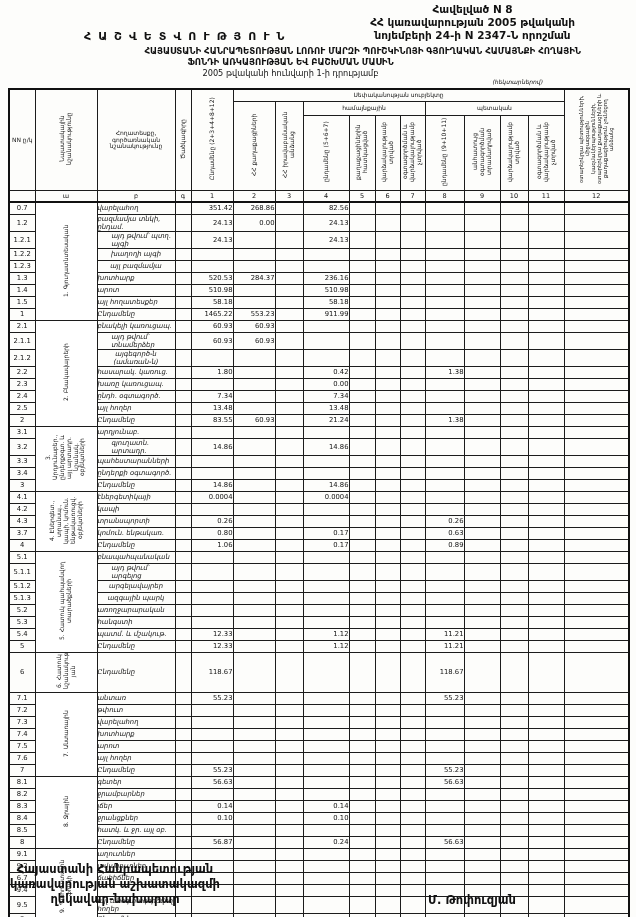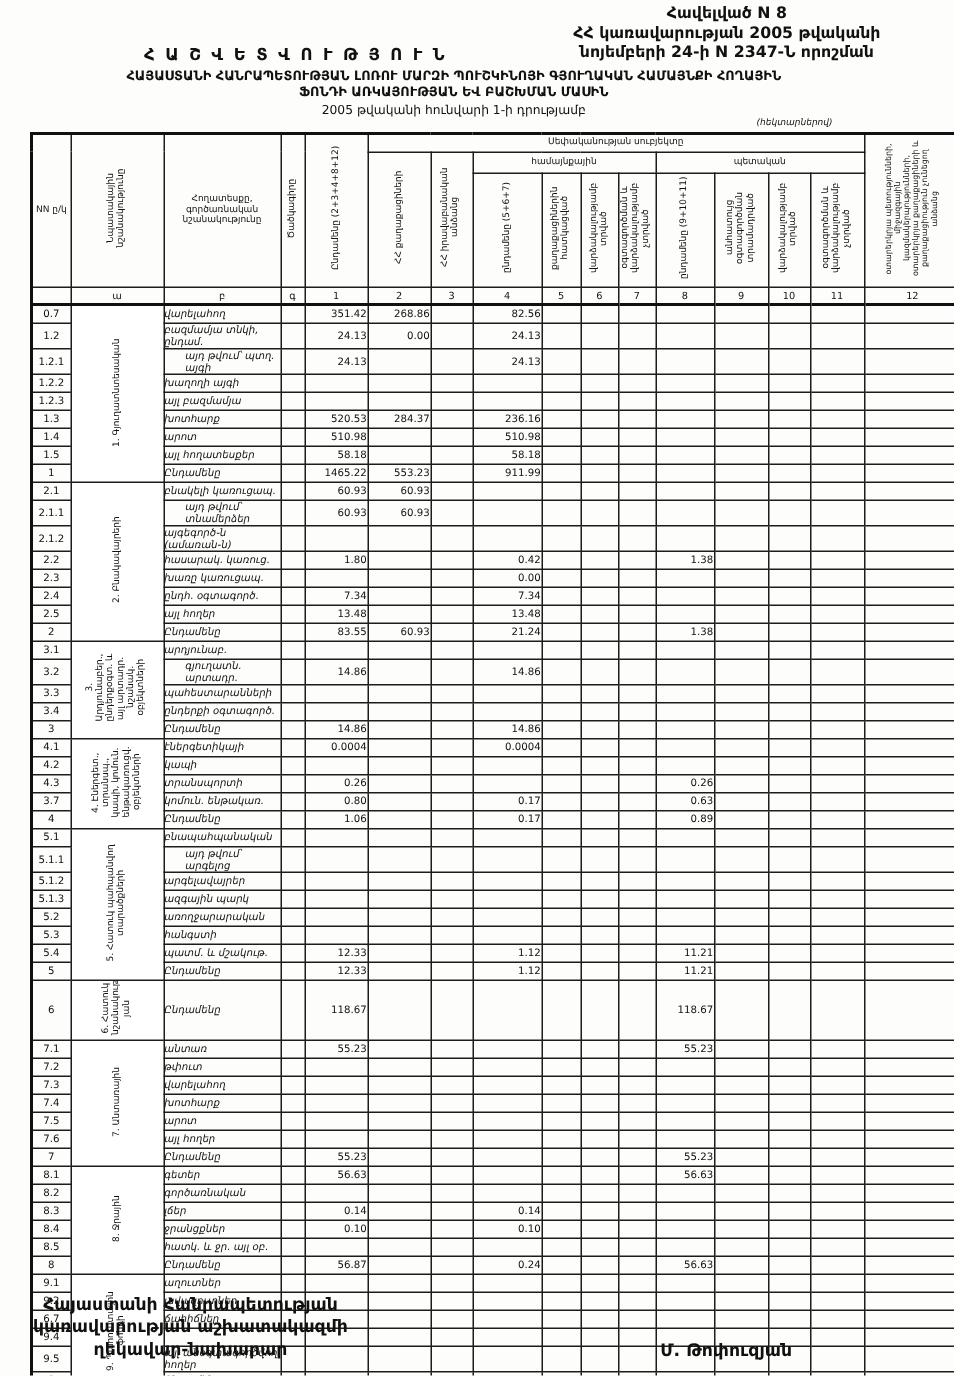--- a/index.html
+++ b/index.html
@@ -7,7 +7,7 @@
     width:636px;height:917px;background:#fdfdfb;color:#111;
     font-family:"DejaVu Sans",sans-serif;position:relative;overflow:hidden;
   }
-  .page{position:absolute;left:12px;top:0;width:581px;height:917px;}
+  .page{position:absolute;left:0;top:0;width:581px;height:917px;}
   
   .tophead{position:relative;height:88px;}
   .appendix{position:absolute;right:6px;top:3px;text-align:center;font-weight:bold;font-size:10.5px;line-height:1.25;}

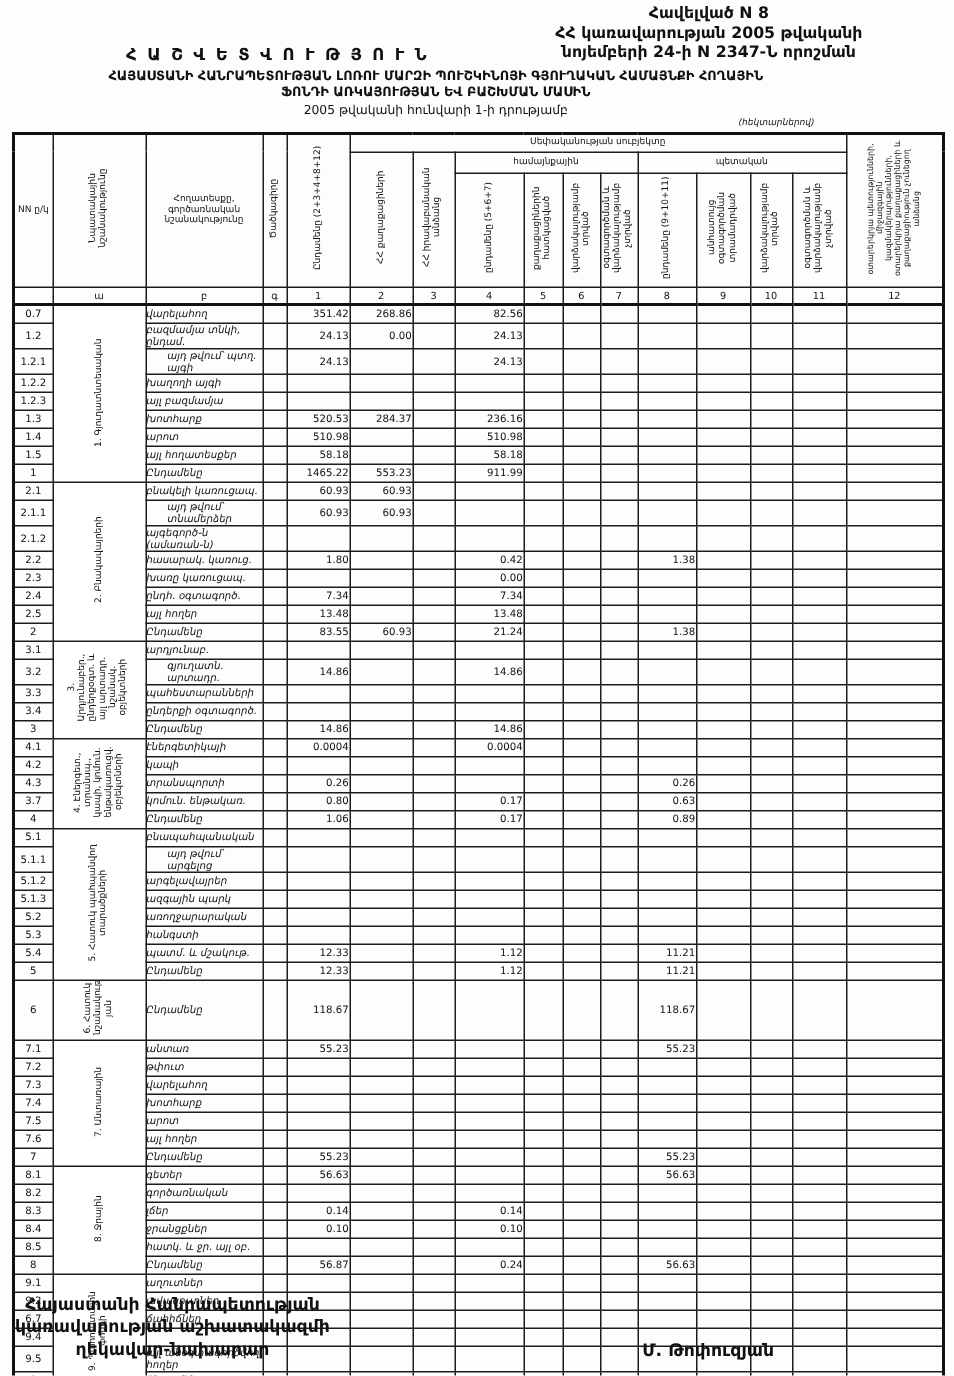--- a/index.html
+++ b/index.html
@@ -12,7 +12,7 @@
   .tophead{position:relative;height:88px;}
   .appendix{position:absolute;right:6px;top:3px;text-align:center;font-weight:bold;font-size:10.5px;line-height:1.25;}
   .report-word{position:absolute;left:84px;top:30px;font-size:11px;letter-spacing:7px;font-weight:bold;}
-  .title1{position:absolute;left:0;top:46px;width:100%;text-align:center;font-weight:bold;font-size:8.6px;}
+  .title1{position:absolute;left:0;top:46px;width:100%;text-align:right;font-weight:bold;font-size:8.6px;}
   .title2{position:absolute;left:0;top:57px;width:100%;text-align:center;font-weight:bold;font-size:8.6px;}
   .title3{position:absolute;left:0;top:68px;width:100%;text-align:center;font-size:8.2px;}
   .units{position:absolute;right:38px;top:78px;font-size:6px;font-style:italic;}

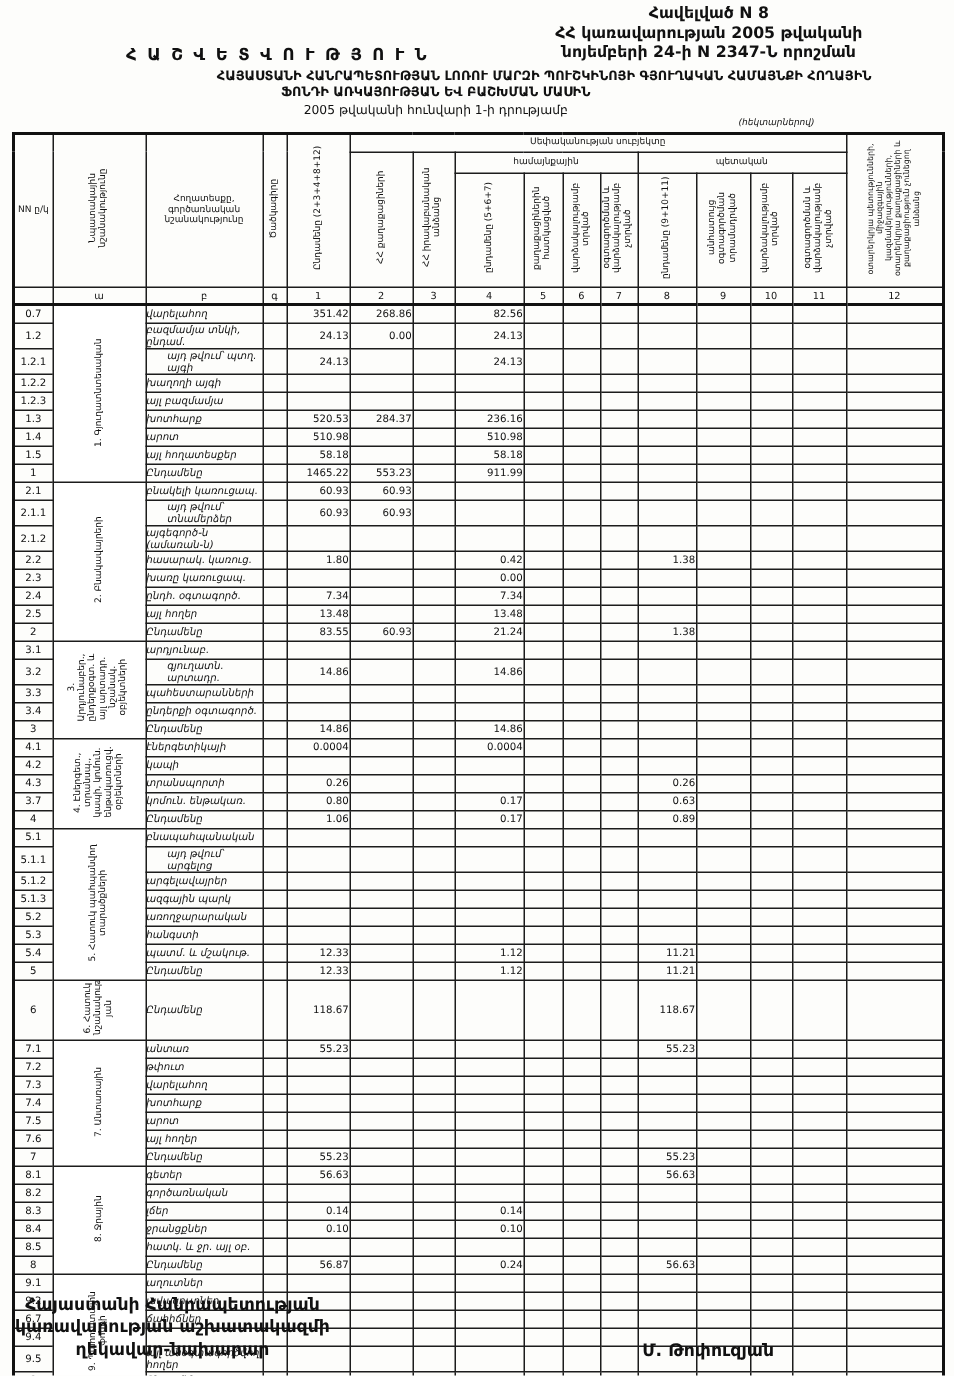--- a/index.html
+++ b/index.html
@@ -29,7 +29,7 @@
   .rep tbody td{height:11px;font-size:6.8px;}
   .lab{text-align:left;padding-left:3px;font-style:italic;}
   .lab.ind1{padding-left:14px;margin-top:28px;}
-  .lab.ind2{text-align:left;padding-left:0;}
+  .lab.ind2{text-align:center;padding-left:0;}
   .num{text-align:right;padding-right:2px;font-size:7px;}
   .nncell{text-align:center;border:1.5px solid #000;font-size:6.8px;}
   .sect{text-align:center;background:#fff;}

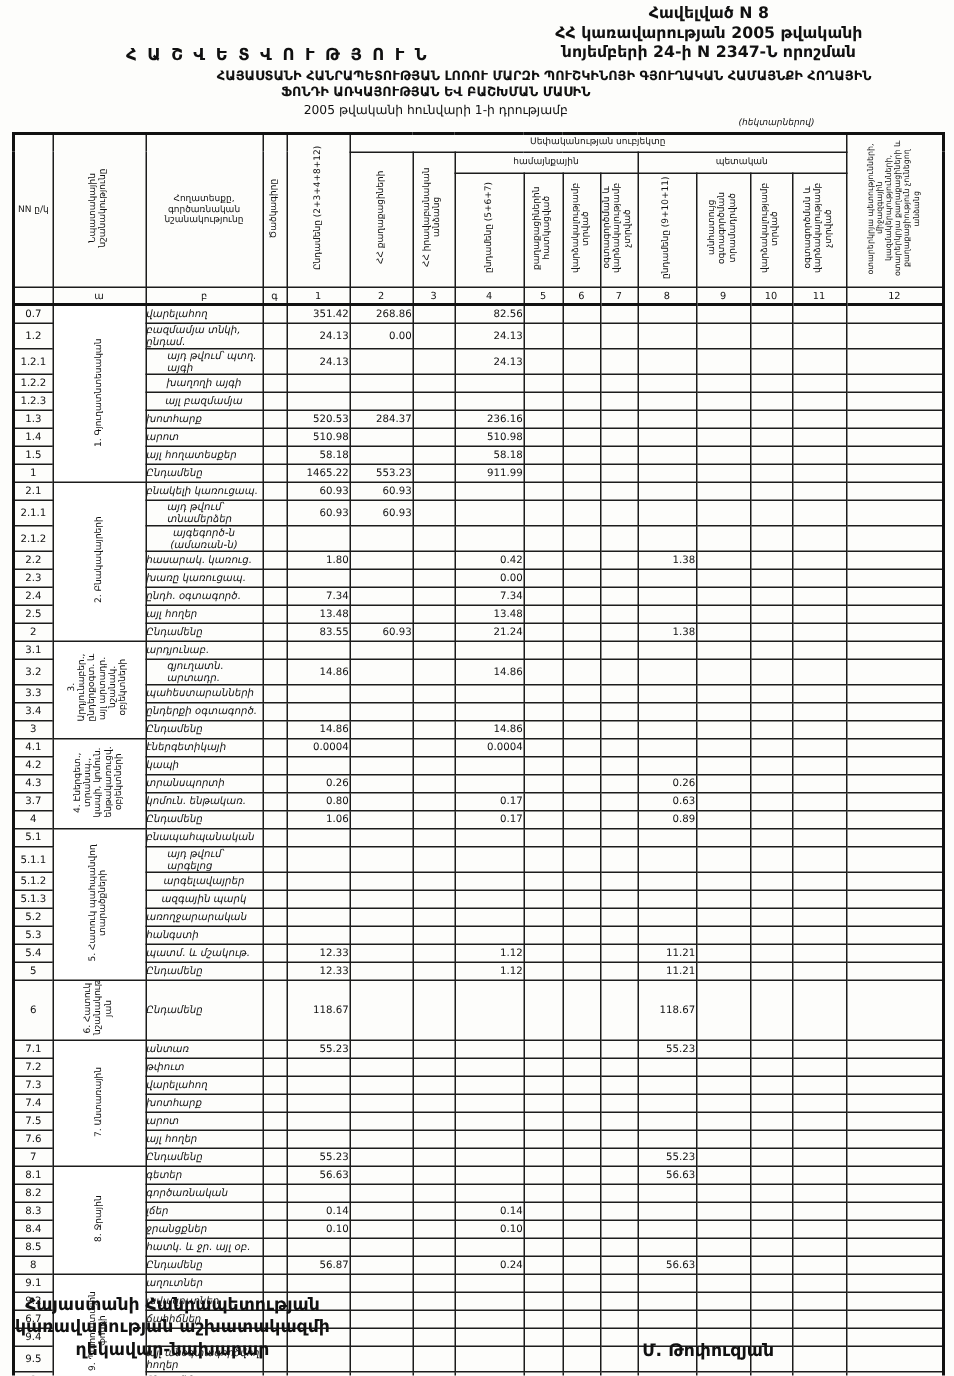--- a/index.html
+++ b/index.html
@@ -881,7 +881,7 @@
         </tr>
         <tr>
           <td class="nncell">8.2</td>
-          <td class="lab">գործառնական</td>
+          <td class="lab">ջրամբարներ</td>
           <td></td>
           <td class="num"></td>
           <td class="num"></td>

